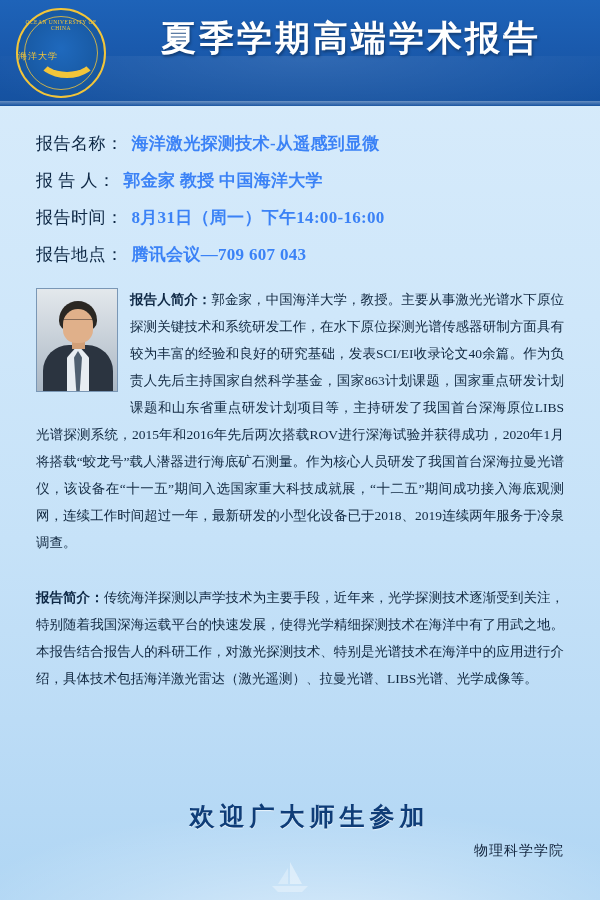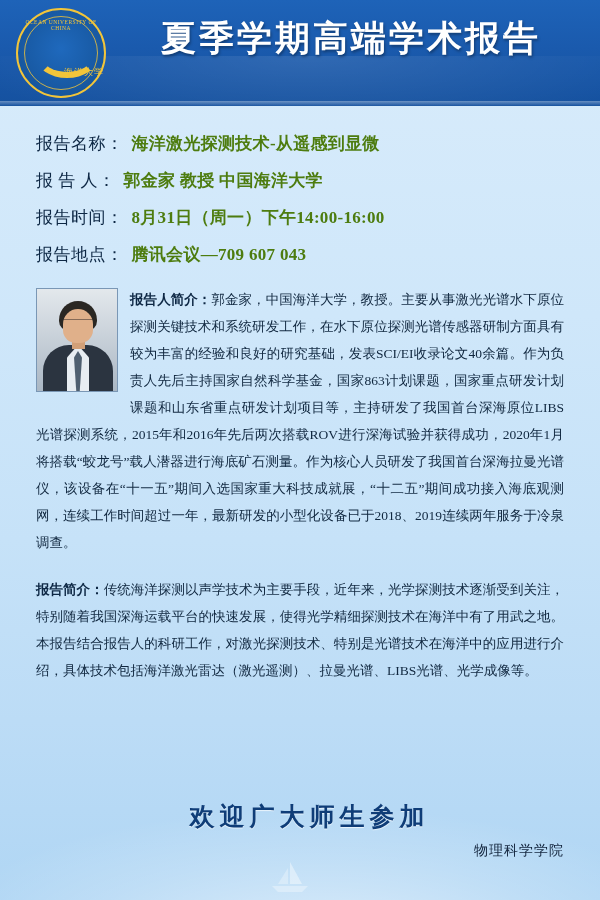--- a/index.html
+++ b/index.html
@@ -79,10 +79,10 @@
   }
   .logo-name {
     position: absolute;
-    bottom: 17px;
+    bottom: 33px;
     left: 0;
     width: 100%;
-    text-align: right;
+    text-align: left;
     color: #f2c53a;
     font-size: 9px;
     font-family: "Liberation Serif", serif;

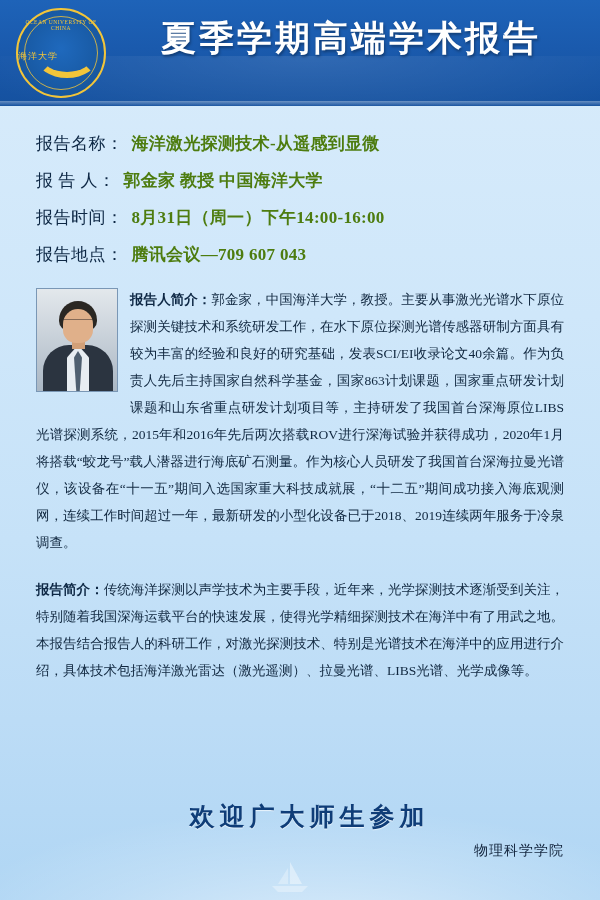--- a/index.html
+++ b/index.html
@@ -127,7 +127,7 @@
   .info-value {
     font-size: 17px;
     font-weight: bold;
-    color: #4d7c0f;
+    color: #3b82f6;
     margin-left: 8px;
     font-family: "Liberation Serif", serif;
     letter-spacing: 0.3px;

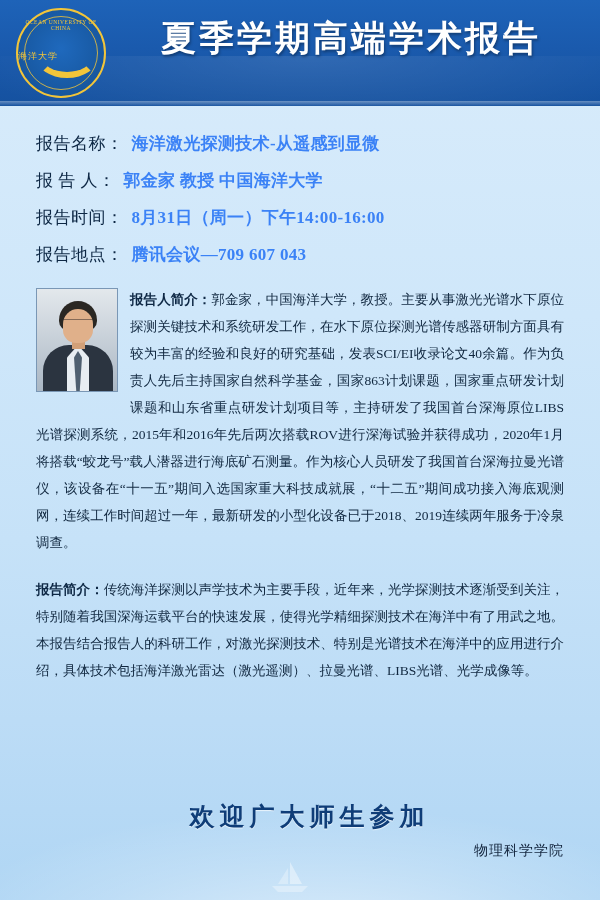--- a/index.html
+++ b/index.html
@@ -224,7 +224,7 @@
     color: #0d2744;
   }
   .summary-block {
-    margin-top: 20px;
+    margin-top: 28px;
     font-size: 13.5px;
     line-height: 27px;
     color: #10273f;

